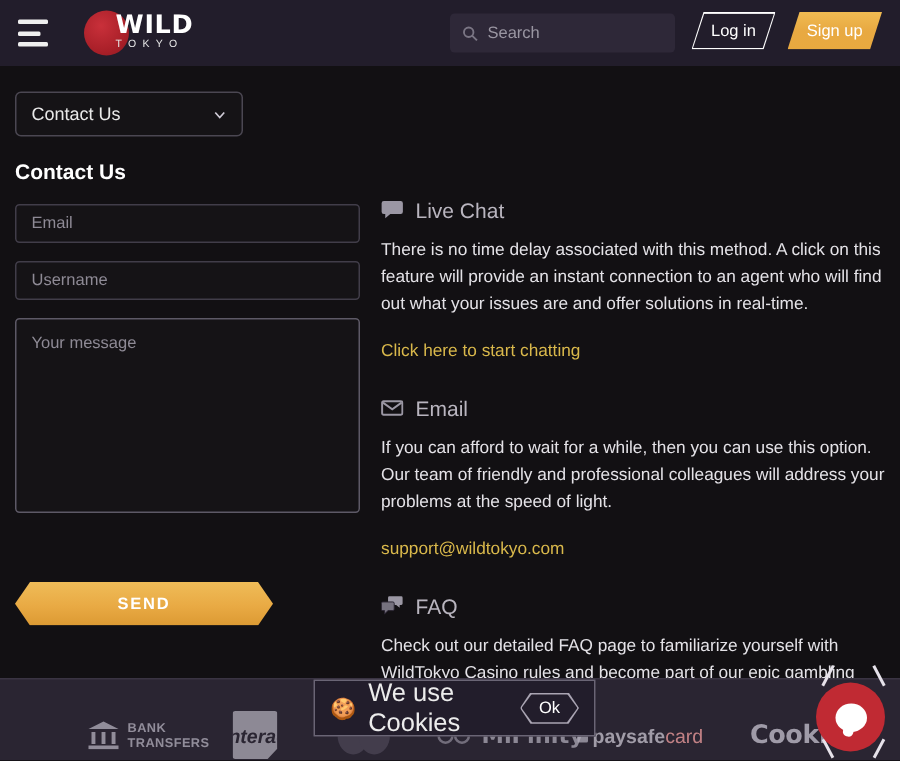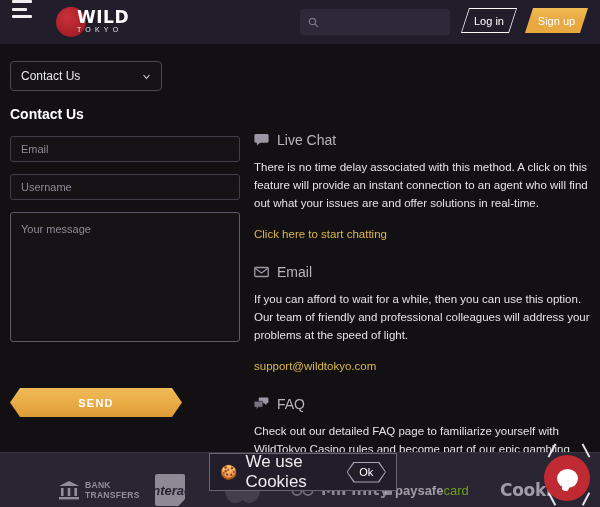--- a/index.html
+++ b/index.html
@@ -15,7 +15,7 @@
   .header {
     position: absolute; top: 0; left: 0; width: 600px; height: 44px;
     background: #221d2b;
-    display: flex; 
+    display: flex; align-items: center;
   }
   .burger { margin-left: 12px; width: 22px; height: 18px;
     display: flex; flex-direction: column; justify-content: space-between; cursor: pointer; }

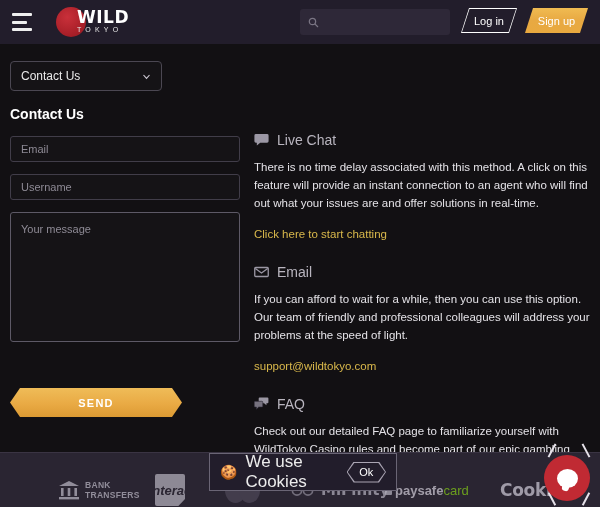--- a/index.html
+++ b/index.html
@@ -178,6 +178,7 @@
         <circle cx="6.5" cy="6.5" r="4.6" fill="none" stroke="#b9b5c2" stroke-width="1.8"></circle>
         <line x1="10" y1="10" x2="14.5" y2="14.5" stroke="#b9b5c2" stroke-width="1.8"></line>
       </svg>
+      <input class="search-input" value="" placeholder="Search" style="">
     </div>
 
     <div class="hexbtn btn-login">

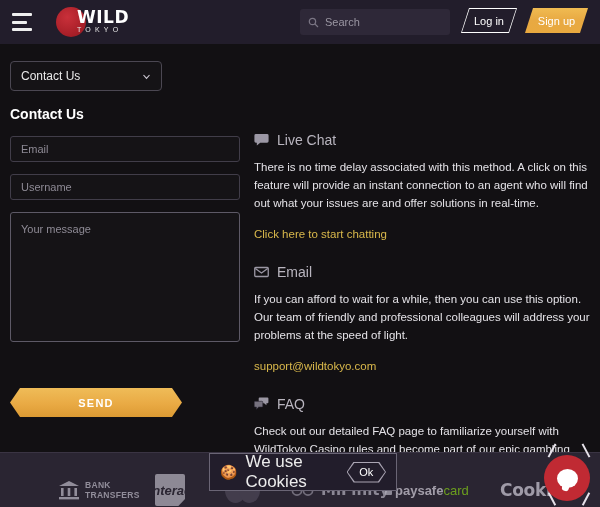--- a/index.html
+++ b/index.html
@@ -121,7 +121,7 @@
   .psf-lock::before { content: ""; position: absolute; top: -4px; left: 1.5px; width: 4px; height: 5px;
     border: 1.5px solid #b2aebb; border-bottom: none; border-radius: 3px 3px 0 0; }
   .psf1 { font-size: 13px; font-weight: bold; color: #cfcbd6; margin-left: 3px; }
-  .psf2 { font-size: 13px; color: #84cc16; }
+  .psf2 { font-size: 13px; color: #fca5a5; }
   .p-skrill { left: 500px; font-size: 17px; font-weight: bold; color: #cdc9d6;
     font-family: "DejaVu Sans", sans-serif; letter-spacing: -.3px; }
 

